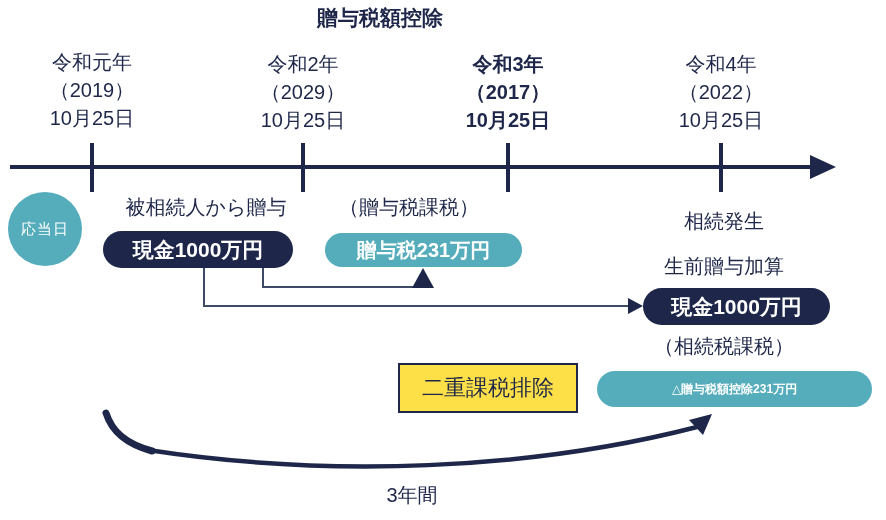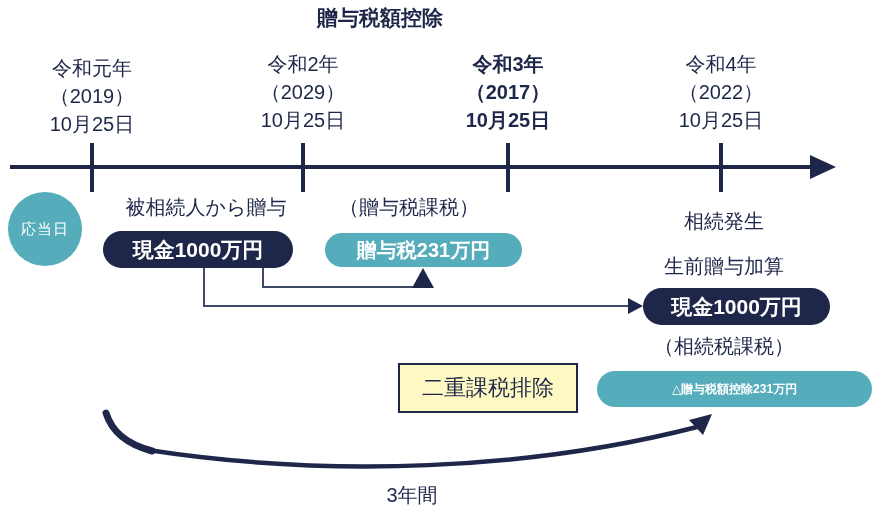--- a/index.html
+++ b/index.html
@@ -61,7 +61,7 @@
 
   <div class="abs center-x title" style="left:380px;top:4px;">贈与税額控除</div>
 
-  <div class="abs center-x date-col" style="left:92px;top:54px;">
+  <div class="abs center-x date-col" style="left:92px;top:48px;">
     <div>令和元年</div>
     <div>（2019）</div>
     <div>10月25日</div>

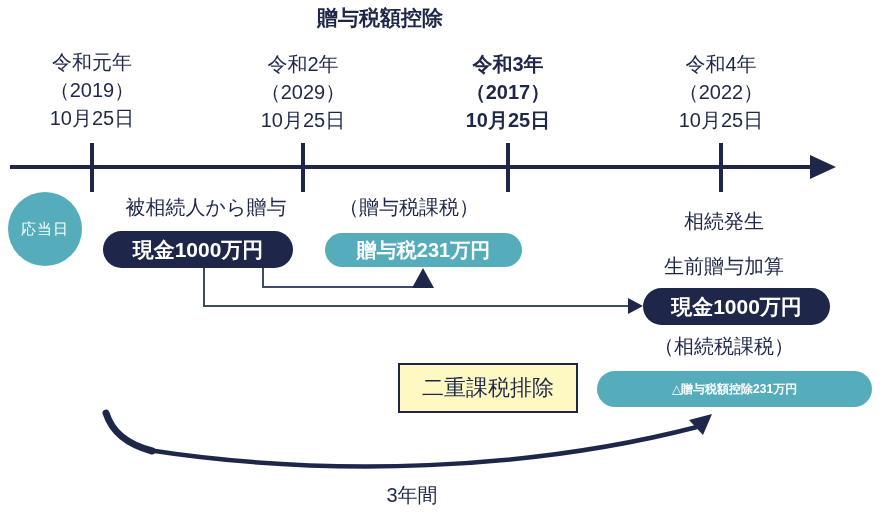--- a/index.html
+++ b/index.html
@@ -49,7 +49,7 @@
   }
   .rect-box{
     display:flex;align-items:center;justify-content:center;
-    border:2.5px solid var(--navy);background:#fef9c3;
+    border:2.5px solid var(--navy);background:#fde047;
     color:var(--navy);font-size:22px;white-space:nowrap;
   }
   svg{position:absolute;left:0;top:0;}

